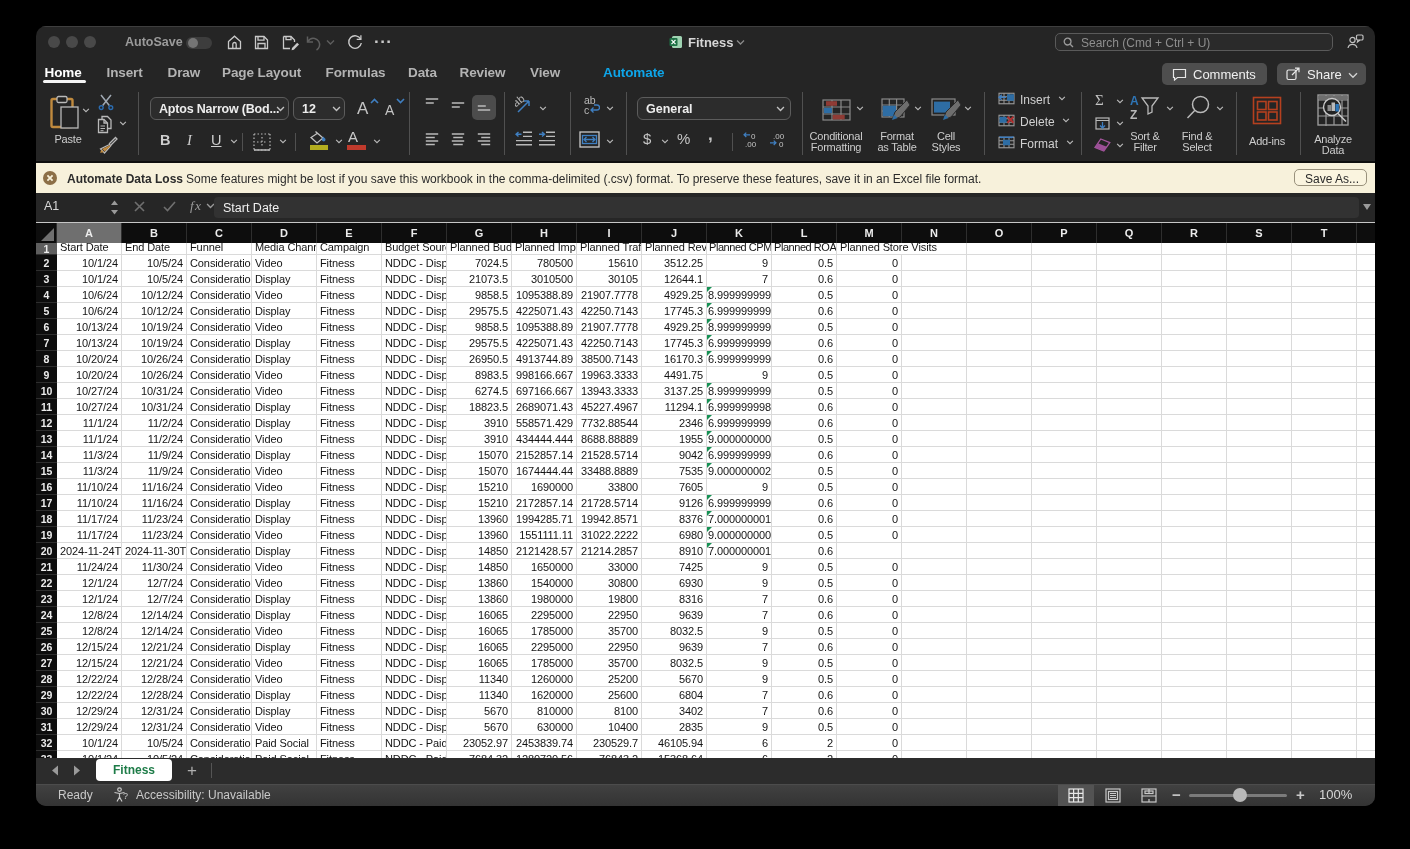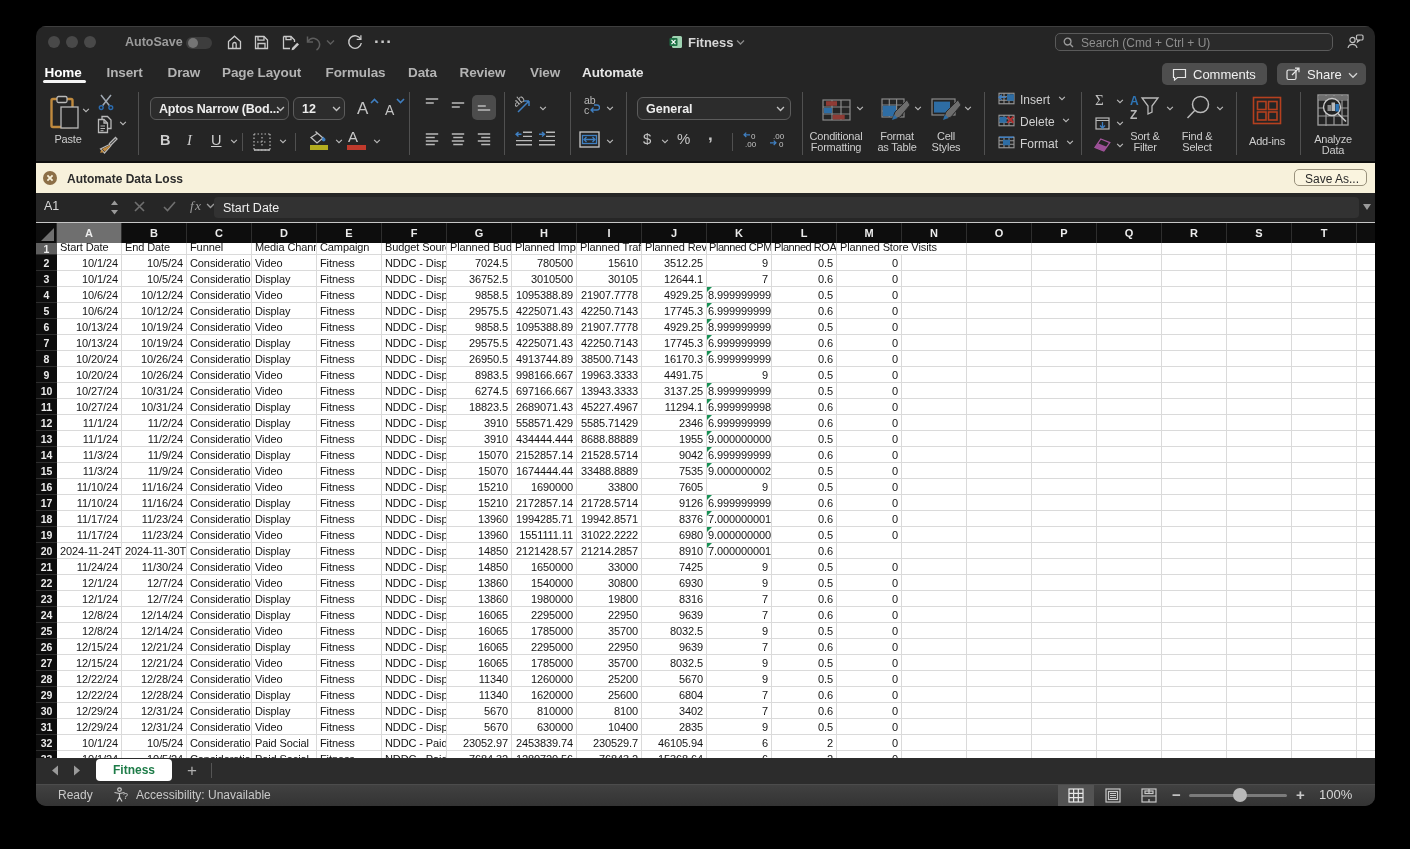--- a/index.html
+++ b/index.html
@@ -87,7 +87,7 @@
 <div class="a tabt" style="left:372px;color:#b3b3b3">Data</div>
 <div class="a tabt" style="left:423.5px;color:#b3b3b3">Review</div>
 <div class="a tabt" style="left:494px;color:#b3b3b3">View</div>
-<div class="a tabt" style="left:546px;color:#e5e5e5">Automate</div>
+<div class="a tabt" style="left:567px;color:#0ea5e9">Automate</div>
 <div class="a" style="left:7px;top:54px;width:43px;height:3px;border-radius:2px;background:#f5f5f5"></div>
 <div class="a btn" style="left:1126px;top:37px;width:105px;height:22px"></div>
 <svg class="a" style="left:1136px;top:42px" width="15" height="13" viewBox="0 0 15 13" fill="none" stroke="#e8e8e8" stroke-width="1.2">

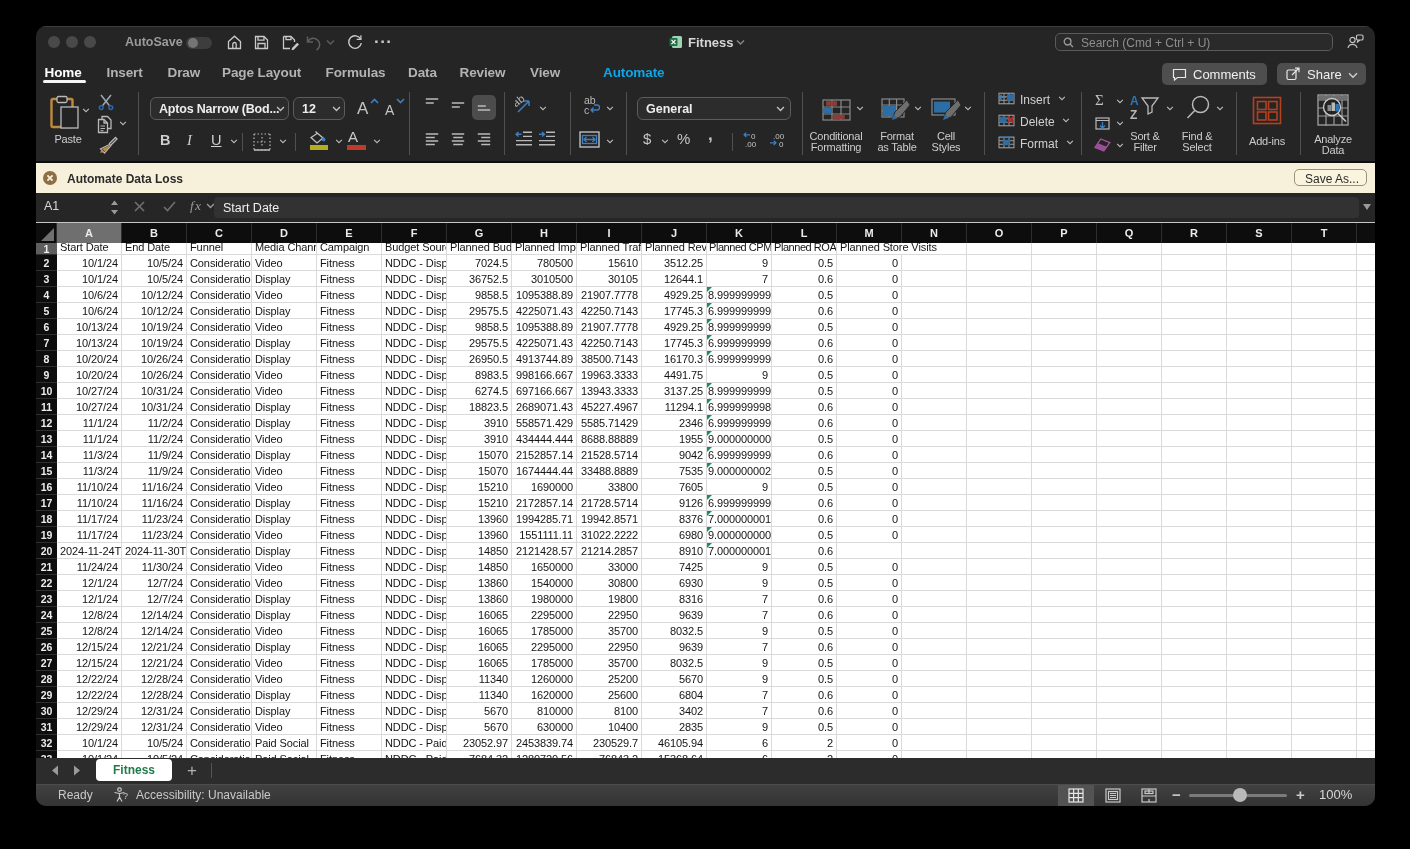--- a/index.html
+++ b/index.html
@@ -387,6 +387,7 @@
       <path d="M4.4 4.4 L9.6 9.6 M9.6 4.4 L4.4 9.6" stroke="#f7f1db" stroke-width="1.8"></path>
     </svg>
 <div class="a" style="left:31px;top:146px;font-size:12px;font-weight:700;color:#2b2b2b">Automate Data Loss</div>
+<div class="a" style="left:150px;top:146px;font-size:12px;color:#2b2b2b">Some features might be lost if you save this workbook in the comma-delimited (.csv) format. To preserve these features, save it in an Excel file format.</div>
 <div class="a" style="left:1258px;top:143px;width:73px;height:17px;border:1px solid #99917c;border-radius:5px;background:#faf4df"></div>
 <div class="a" style="left:1269px;top:146px;font-size:12px;color:#2b2b2b">Save As...</div>
 <div class="a" style="left:0;top:167px;width:1339px;height:29px;background:#262626"></div>

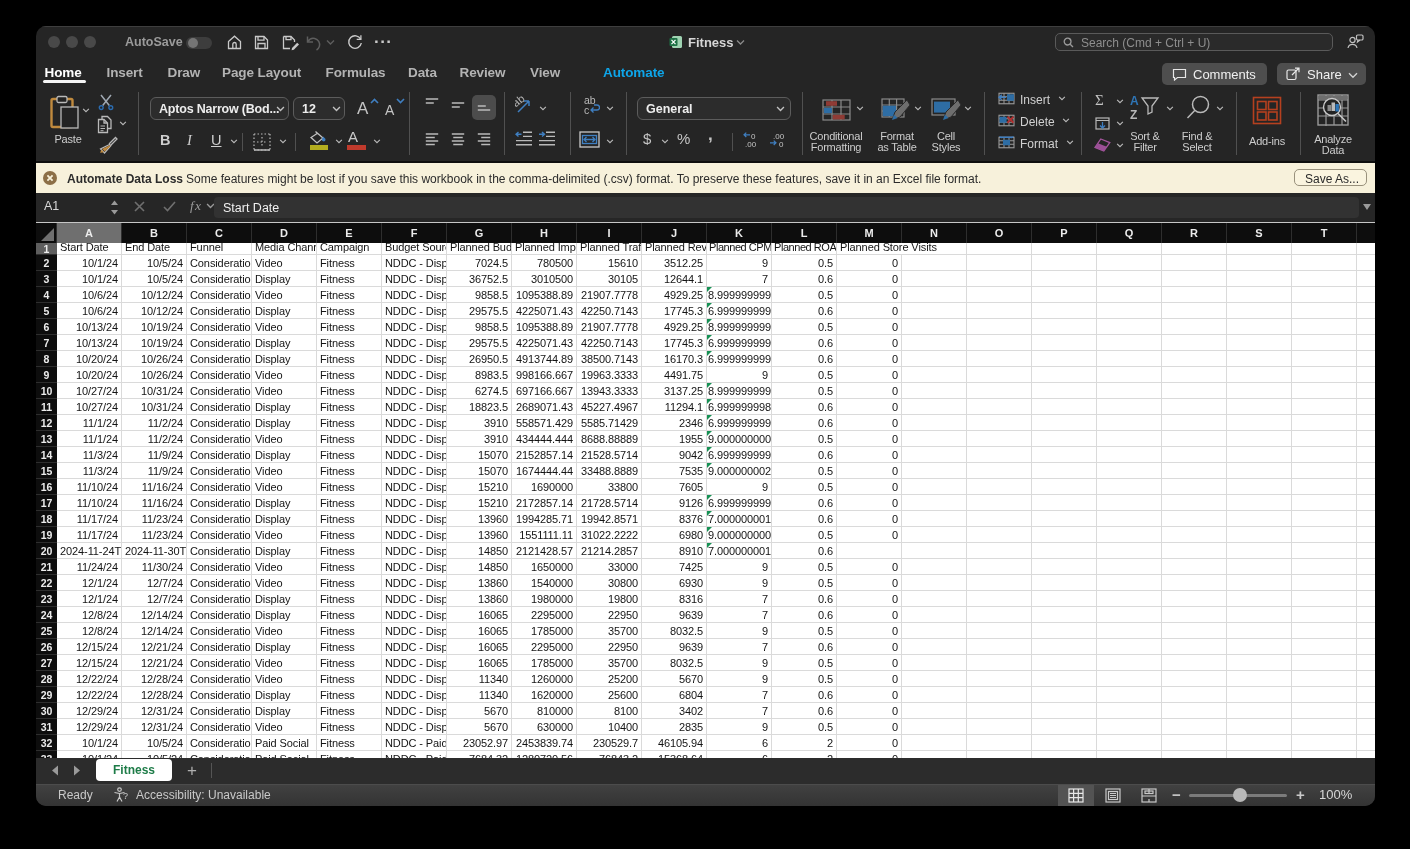--- a/index.html
+++ b/index.html
@@ -493,7 +493,7 @@
 <div class="c" style="width:65px;flex:none">Display</div>
 <div class="c" style="width:65px;flex:none">Fitness</div>
 <div class="c" style="width:65px;flex:none">NDDC - Display</div>
-<div class="c num" style="width:65px;flex:none">36752.5</div>
+<div class="c num" style="width:65px;flex:none">21073.5</div>
 <div class="c num" style="width:65px;flex:none">3010500</div>
 <div class="c num" style="width:65px;flex:none">30105</div>
 <div class="c num" style="width:65px;flex:none">12644.1</div>

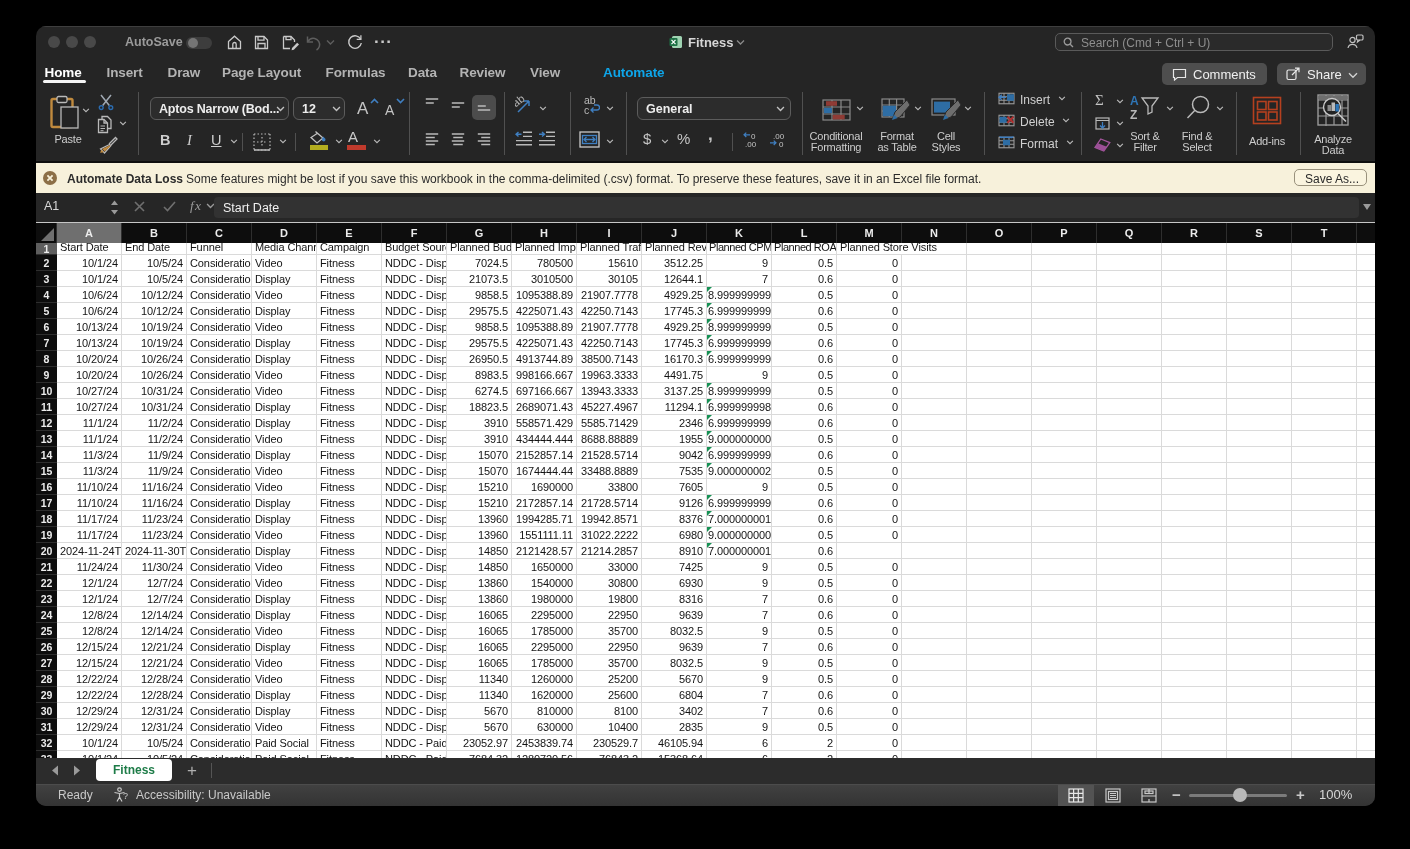--- a/index.html
+++ b/index.html
@@ -711,7 +711,7 @@
 <div class="c" style="width:65px;flex:none">NDDC - Display</div>
 <div class="c num" style="width:65px;flex:none">3910</div>
 <div class="c num" style="width:65px;flex:none">558571.429</div>
-<div class="c num" style="width:65px;flex:none">5585.71429</div>
+<div class="c num" style="width:65px;flex:none">7732.88544</div>
 <div class="c num" style="width:65px;flex:none">2346</div>
 <div class="c" style="width:65px;flex:none;padding-left:1px"><span class="tri"></span>6.99999999999999</div>
 <div class="c num" style="width:65px;flex:none">0.6</div>

